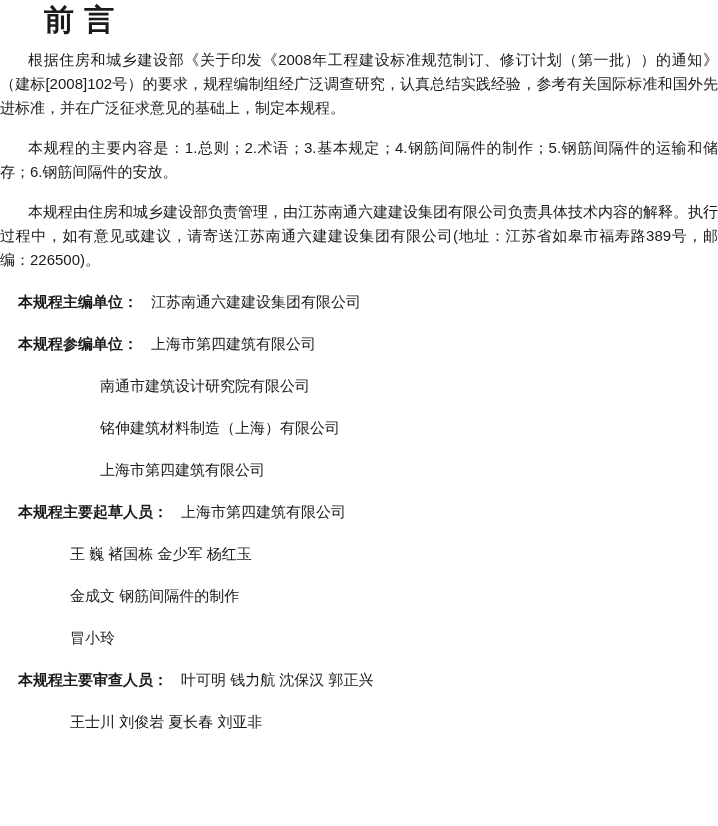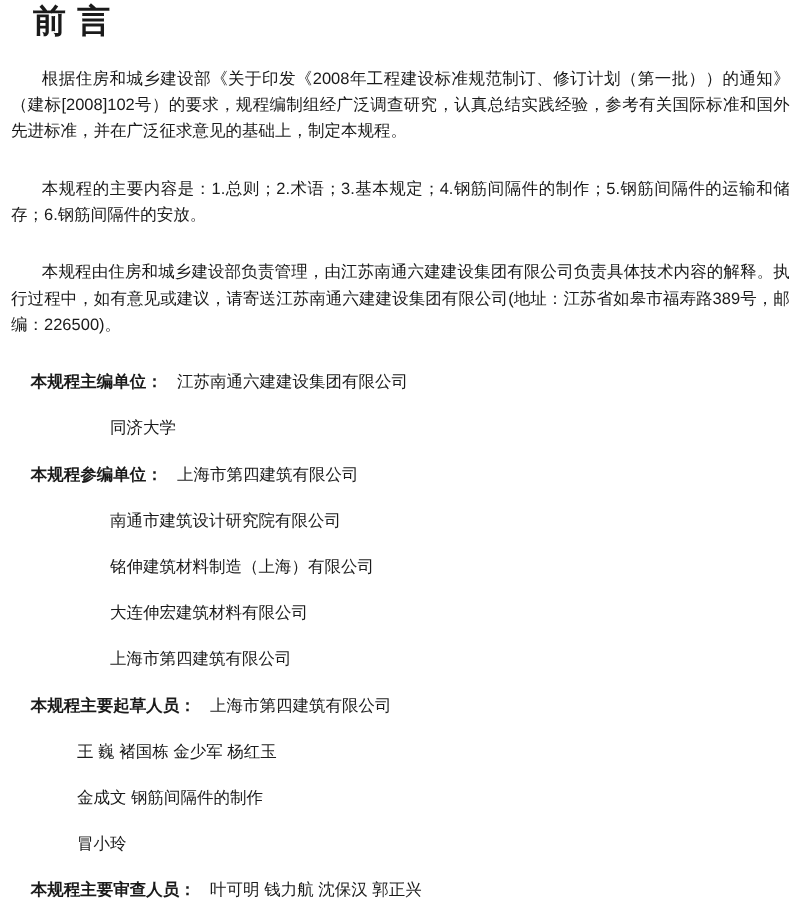--- a/index.html
+++ b/index.html
@@ -19,7 +19,7 @@
     overflow: hidden;
   }
   .doc-title {
-    padding-left: 30px;
+    padding-left: 44px;
     font-weight: bold;
     margin: 0 0 12px 0;
     letter-spacing: 1px;

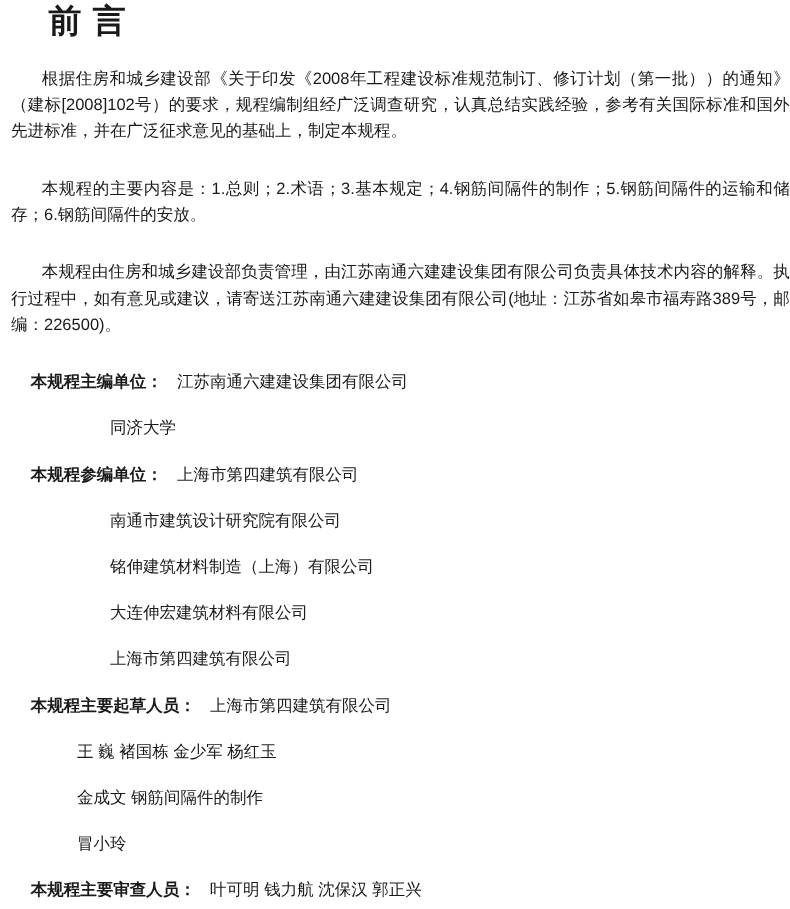--- a/index.html
+++ b/index.html
@@ -25,10 +25,9 @@
     letter-spacing: 1px;
   }
   .para {
-    margin: 28px 0;
+    margin: 16px 0;
     text-indent: 28px;
     text-align: justify;
-    padding-left: 10px;
   }
   .row-label {
     margin: 18px 0;

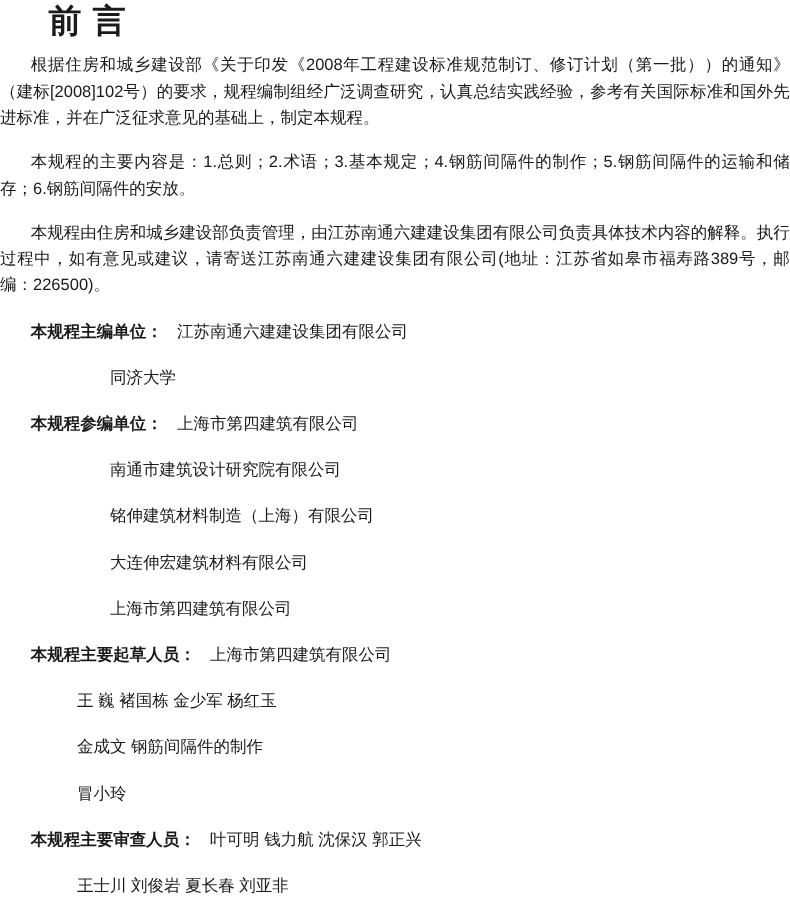--- a/index.html
+++ b/index.html
@@ -31,7 +31,7 @@
   }
   .row-label {
     margin: 18px 0;
-    padding-left: 28px;
+    padding-left: 18px;
     white-space: nowrap;
   }
   .row-label .label {

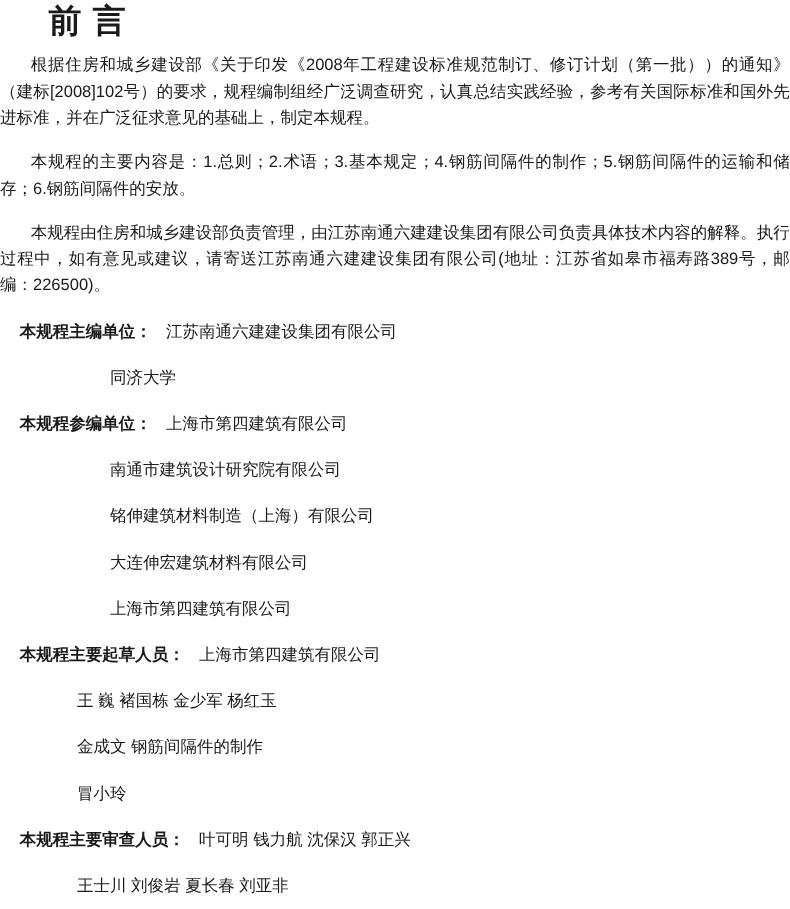--- a/index.html
+++ b/index.html
@@ -69,7 +69,6 @@
     <span class="label">本规程主编单位：</span><span class="value">江苏南通六建建设集团有限公司</span>
   </div>
 
-  <div class="row-company">同济大学</div>
 
   <div class="row-label">
     <span class="label">本规程参编单位：</span><span class="value">上海市第四建筑有限公司</span>

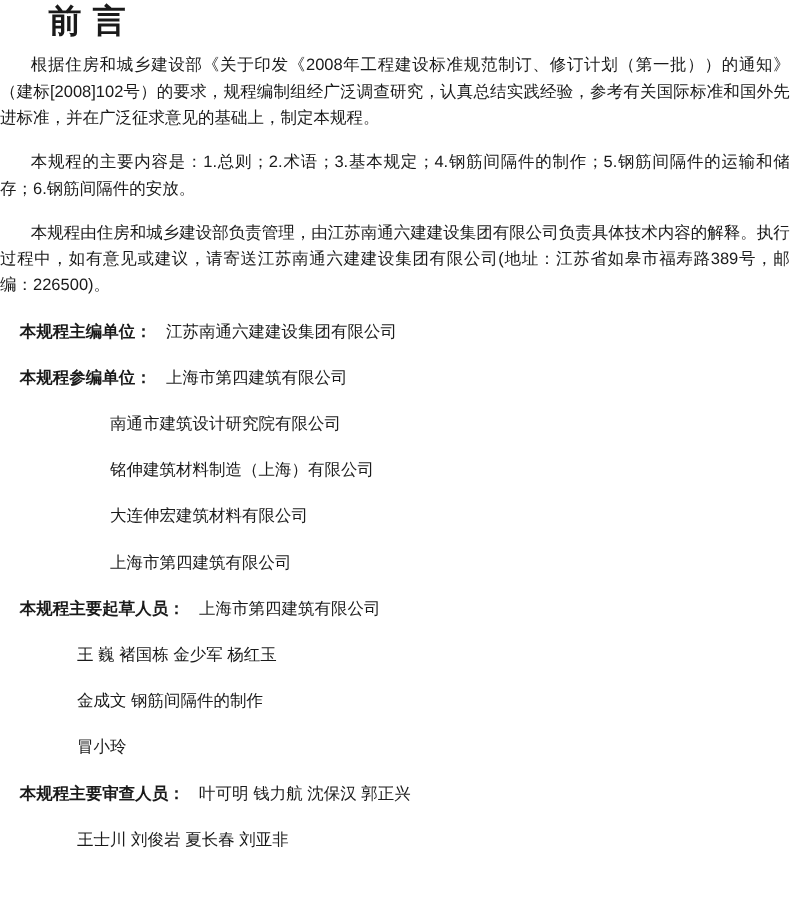--- a/index.html
+++ b/index.html
@@ -76,7 +76,6 @@
 
   <div class="row-company">南通市建筑设计研究院有限公司</div>
   <div class="row-company">铭伸建筑材料制造（上海）有限公司</div>
-  <div class="row-company">大连伸宏建筑材料有限公司</div>
   <div class="row-company">上海市第四建筑有限公司</div>
 
   <div class="row-label">

